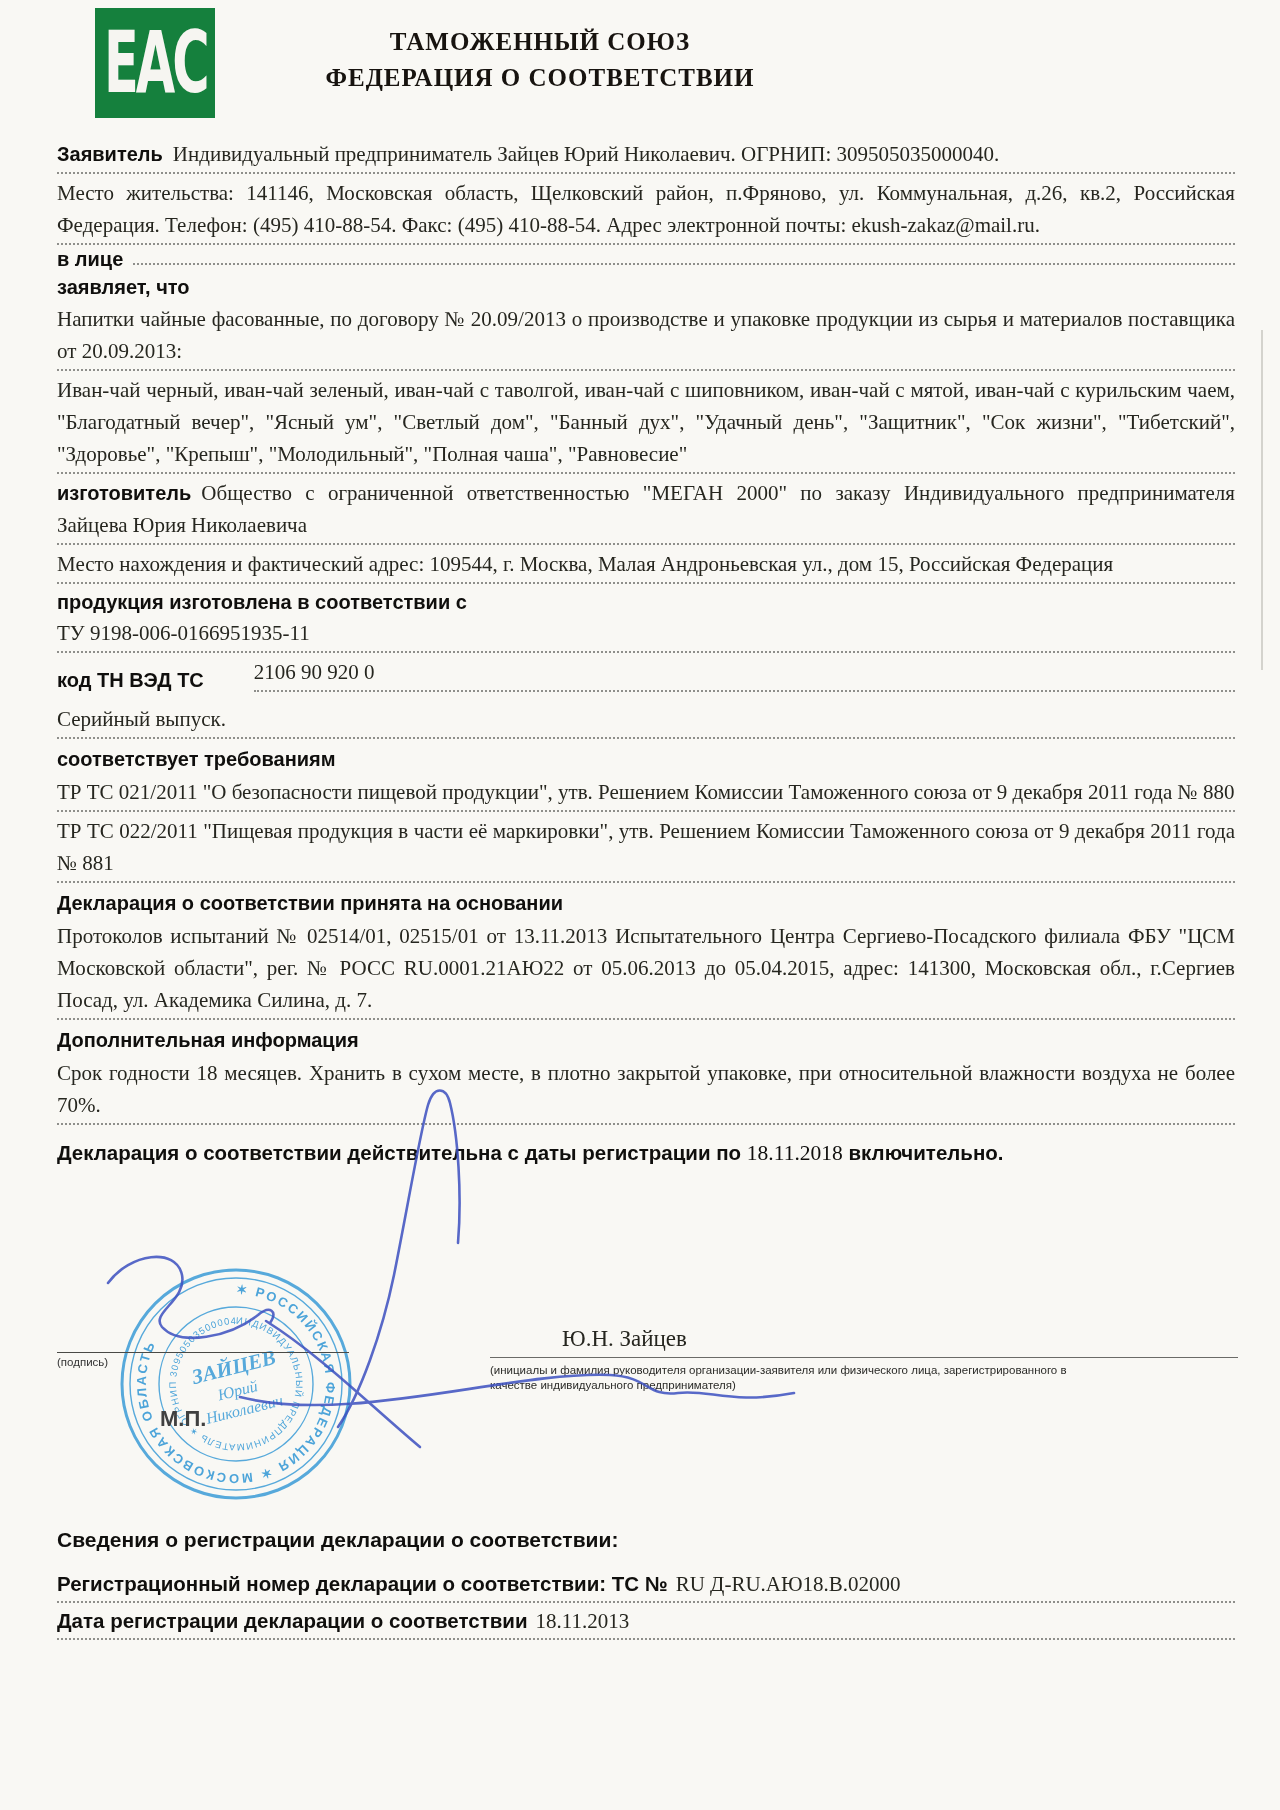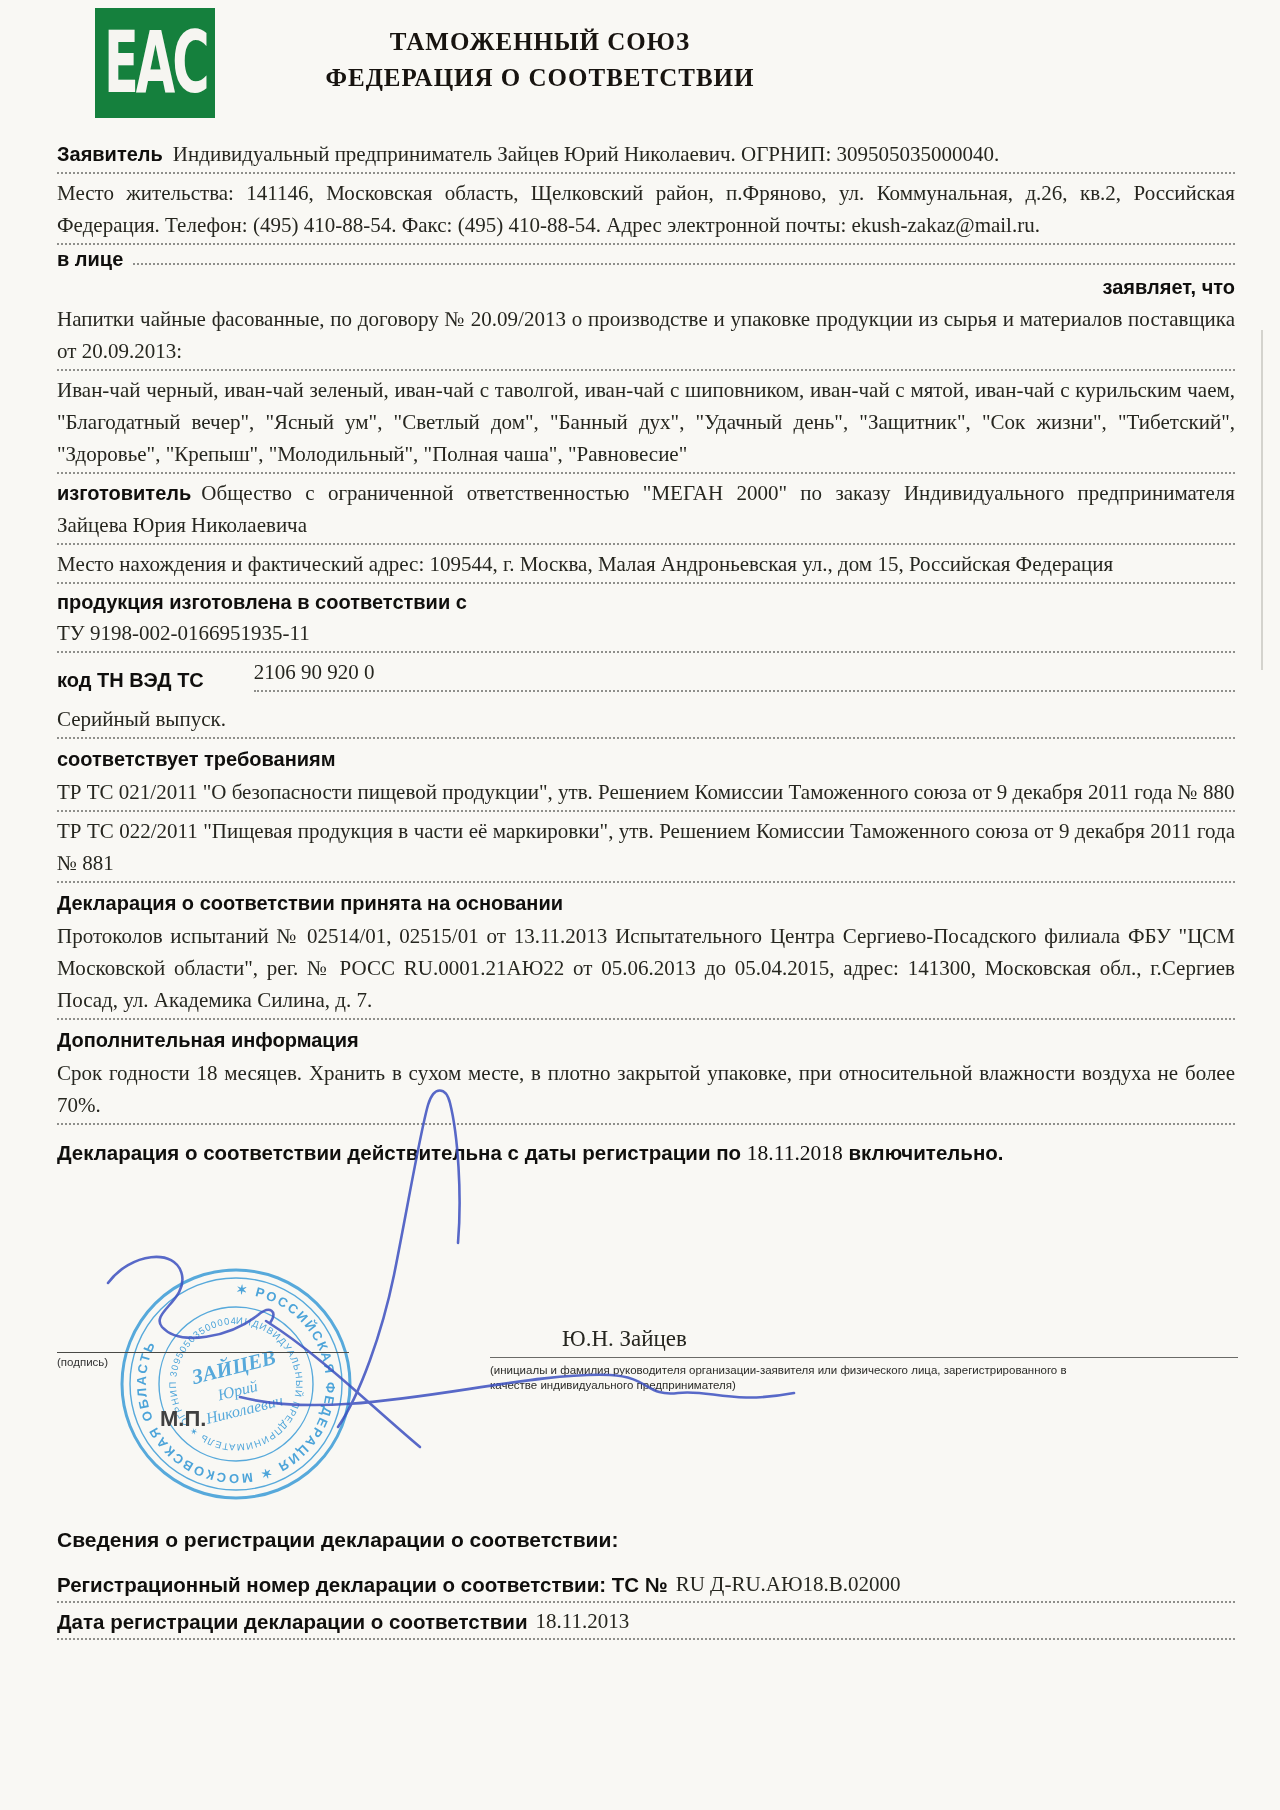--- a/index.html
+++ b/index.html
@@ -89,7 +89,7 @@
       <span class="dotfill"></span>
     </div>
 
-    <div class="lbl" style="line-height:32px;text-align:right;">заявляет, что</div>
+    <div class="lbl" style="line-height:32px;">заявляет, что</div>
 
     <p class="ser dotted">Напитки чайные фасованные, по договору № 20.09/2013 о производстве и упаковке продукции из сырья и материалов поставщика от 20.09.2013:</p>
 

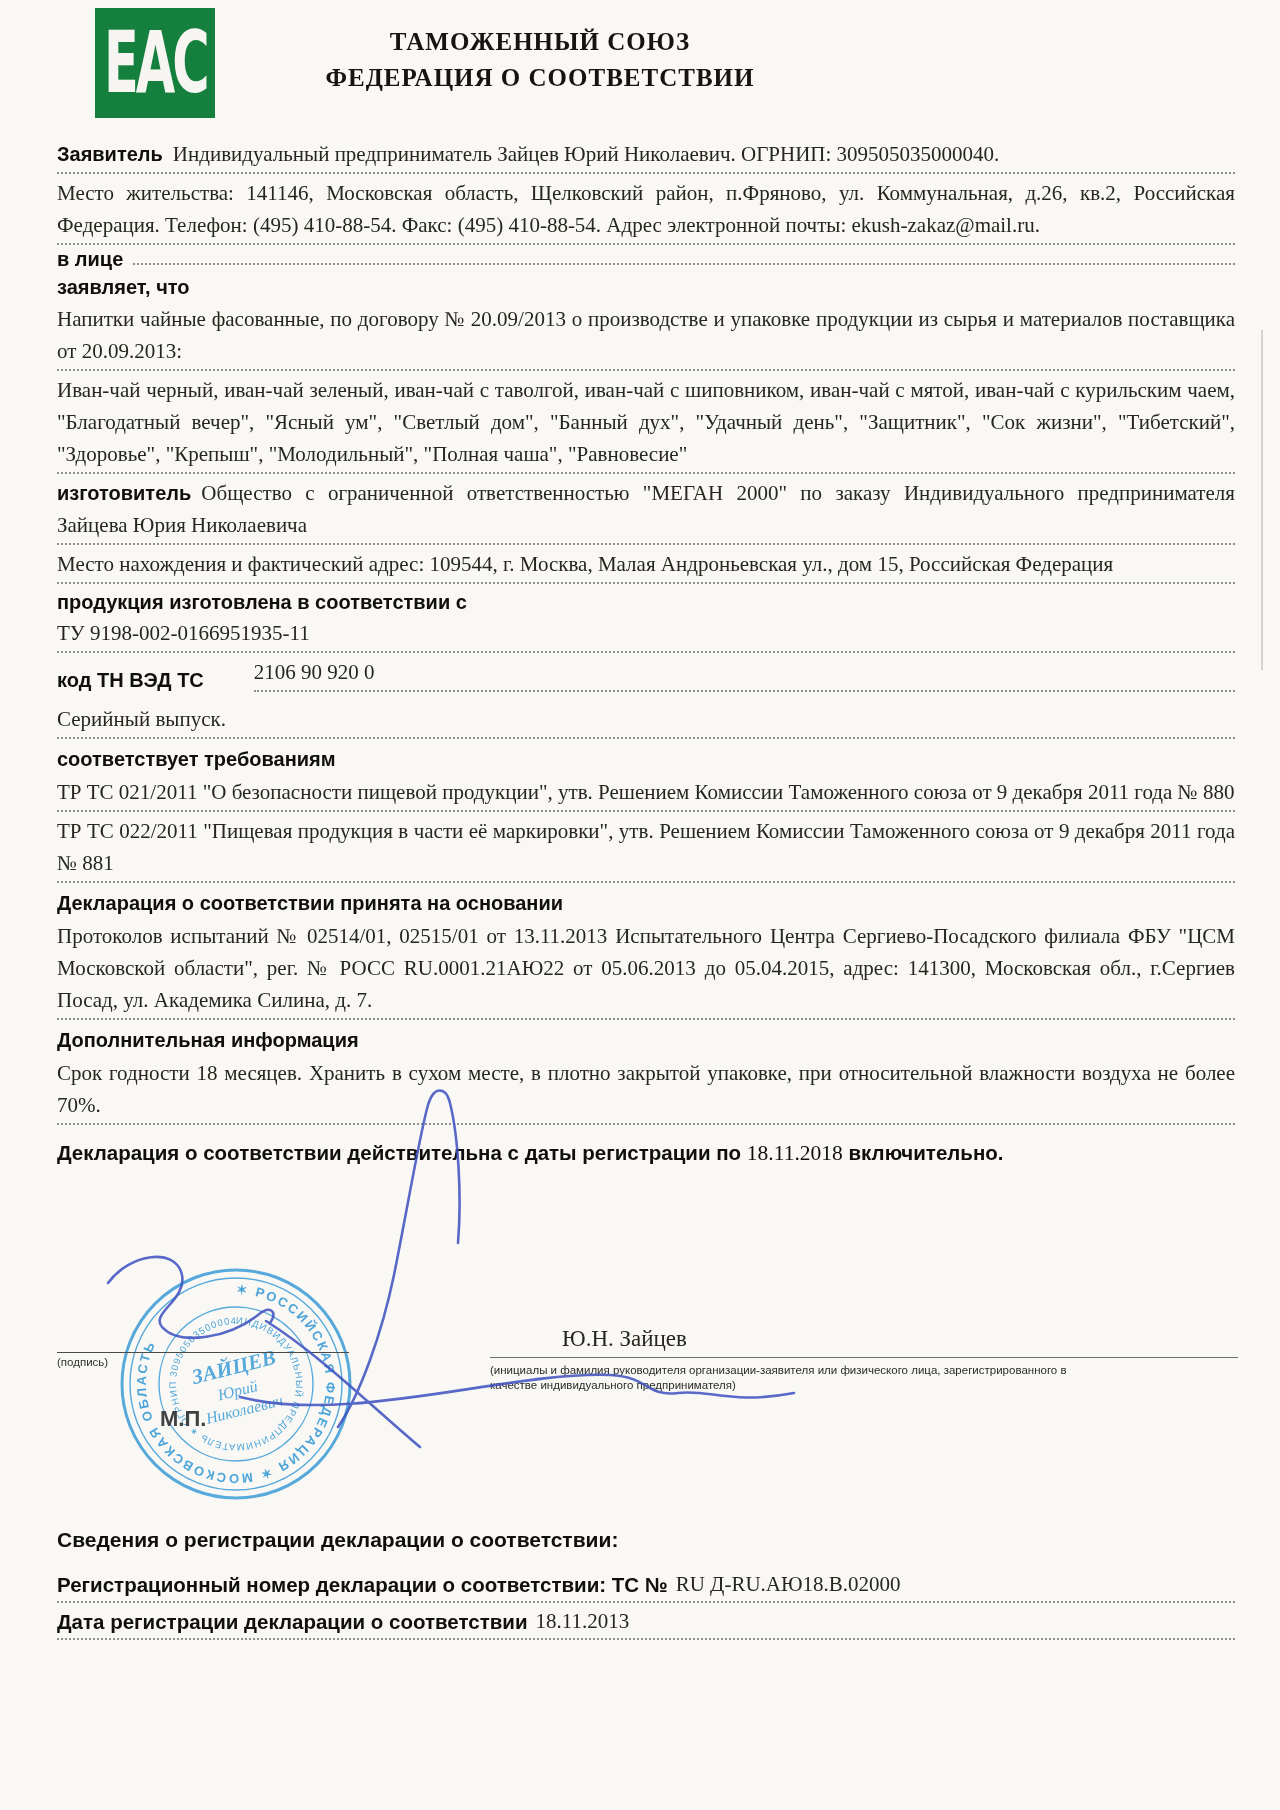--- a/index.html
+++ b/index.html
@@ -100,7 +100,7 @@
     <p class="ser dotted">Место нахождения и фактический адрес: 109544, г. Москва, Малая Андроньевская ул., дом 15, Российская Федерация</p>
 
     <div class="lbl" style="line-height:30px;margin-top:2px;">продукция изготовлена в соответствии с</div>
-    <p class="ser dotted">ТУ 9198-002-0166951935-11</p>
+    <p class="ser dotted">ТУ 9198-006-0166951935-11</p>
 
     <div class="row" style="margin-top:3px;">
       <span class="lbl" style="margin-right:50px;">код ТН ВЭД ТС</span>

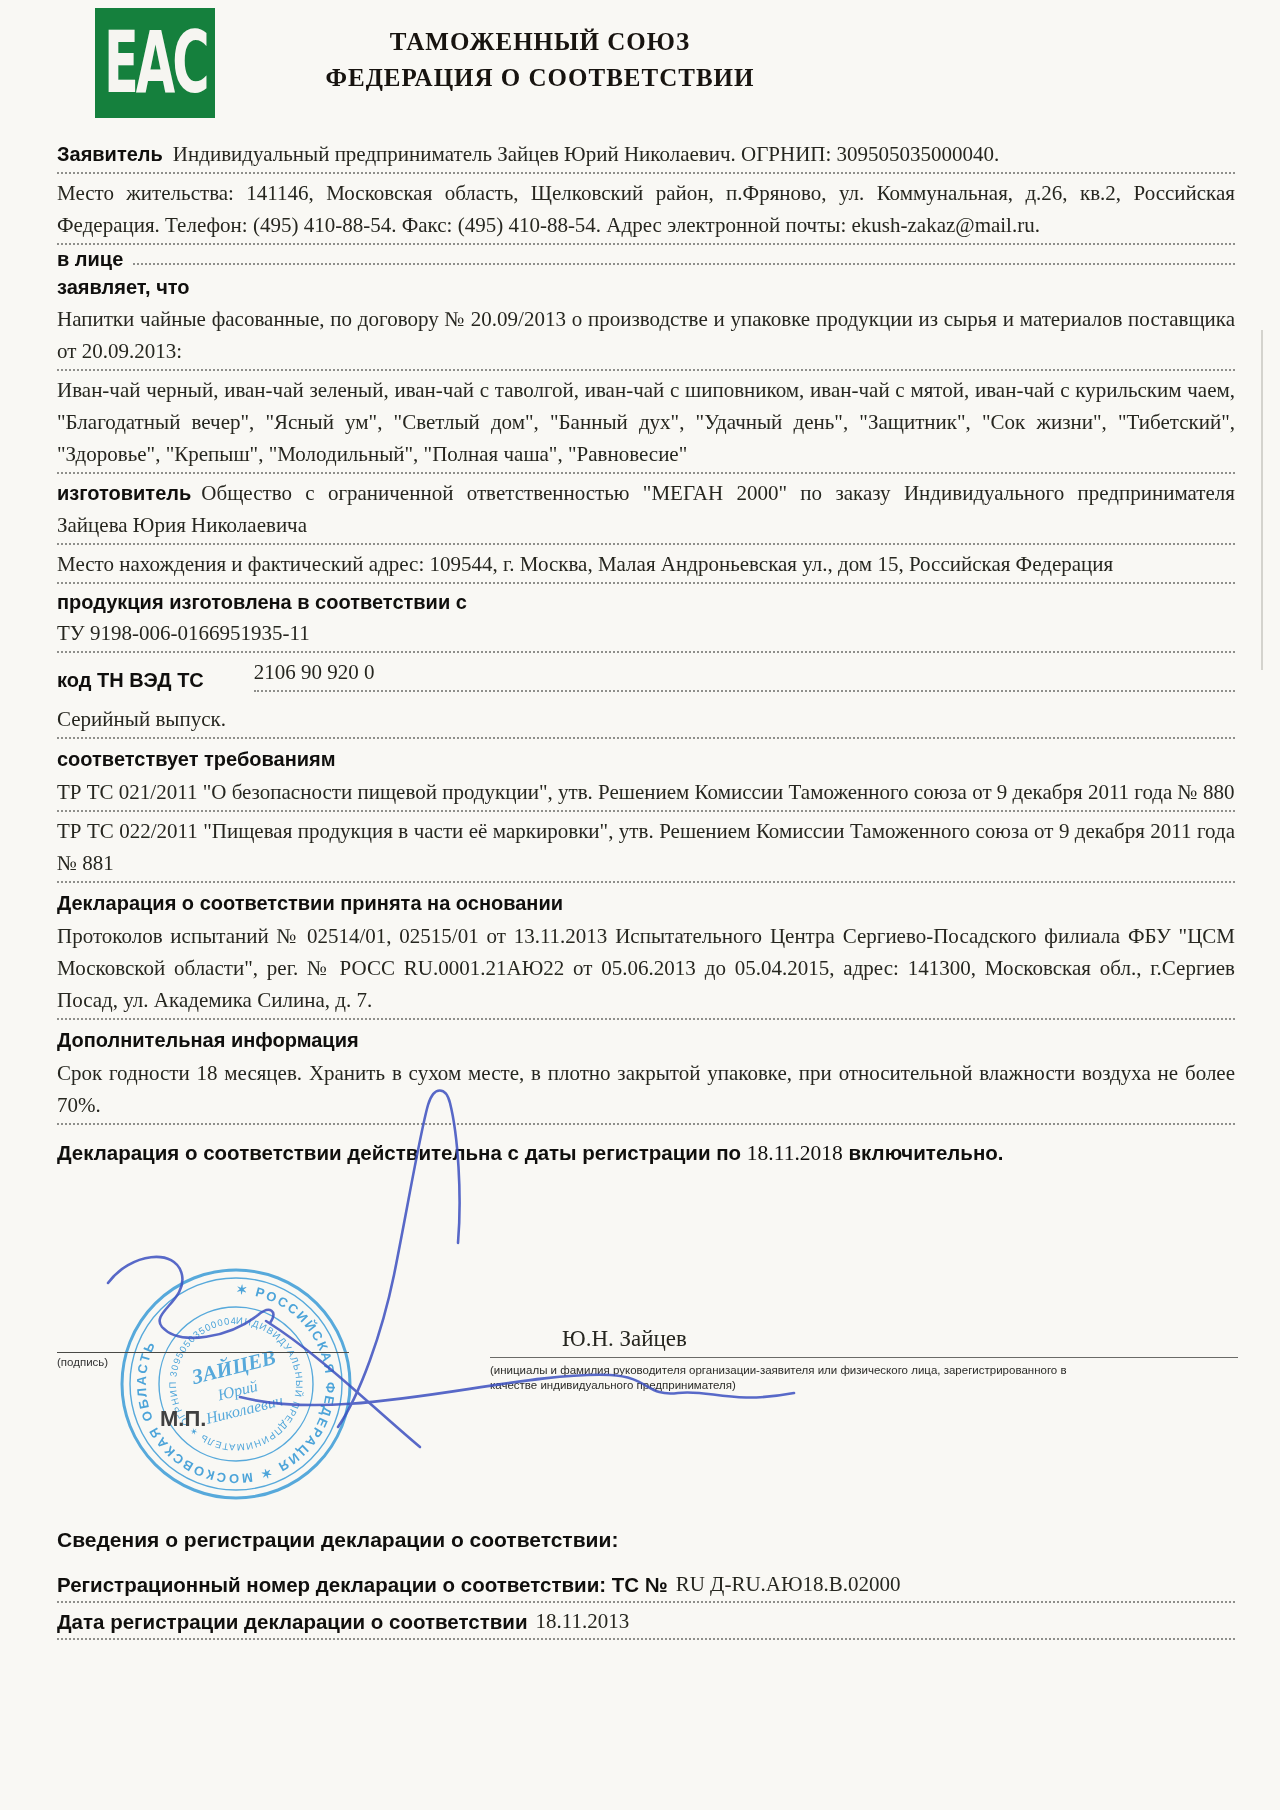--- a/index.html
+++ b/index.html
@@ -58,7 +58,7 @@
   
   .registration{position:absolute;left:57px;top:1528px;width:1178px;z-index:1;}
   .reg-h{font-family:"Liberation Sans", sans-serif;font-weight:bold;font-size:21px;color:#100f0d;margin-bottom:20px;}
-  .reg-row{display:flex;align-items:center;border-bottom:2px dotted #8f8f8b;padding-bottom:4px;margin-bottom:6px;
+  .reg-row{display:flex;align-items:flex-start;border-bottom:2px dotted #8f8f8b;padding-bottom:4px;margin-bottom:6px;
            font-family:"Liberation Sans", sans-serif;font-weight:bold;font-size:20.5px;color:#100f0d;}
   .reg-row .val{font-family:"Liberation Serif", serif;font-weight:normal;font-size:21px;color:#26261f;margin-left:8px;}
   .scan-edge{position:absolute;left:1261px;top:330px;width:2px;height:340px;background:#d4d3cd;z-index:0;}

